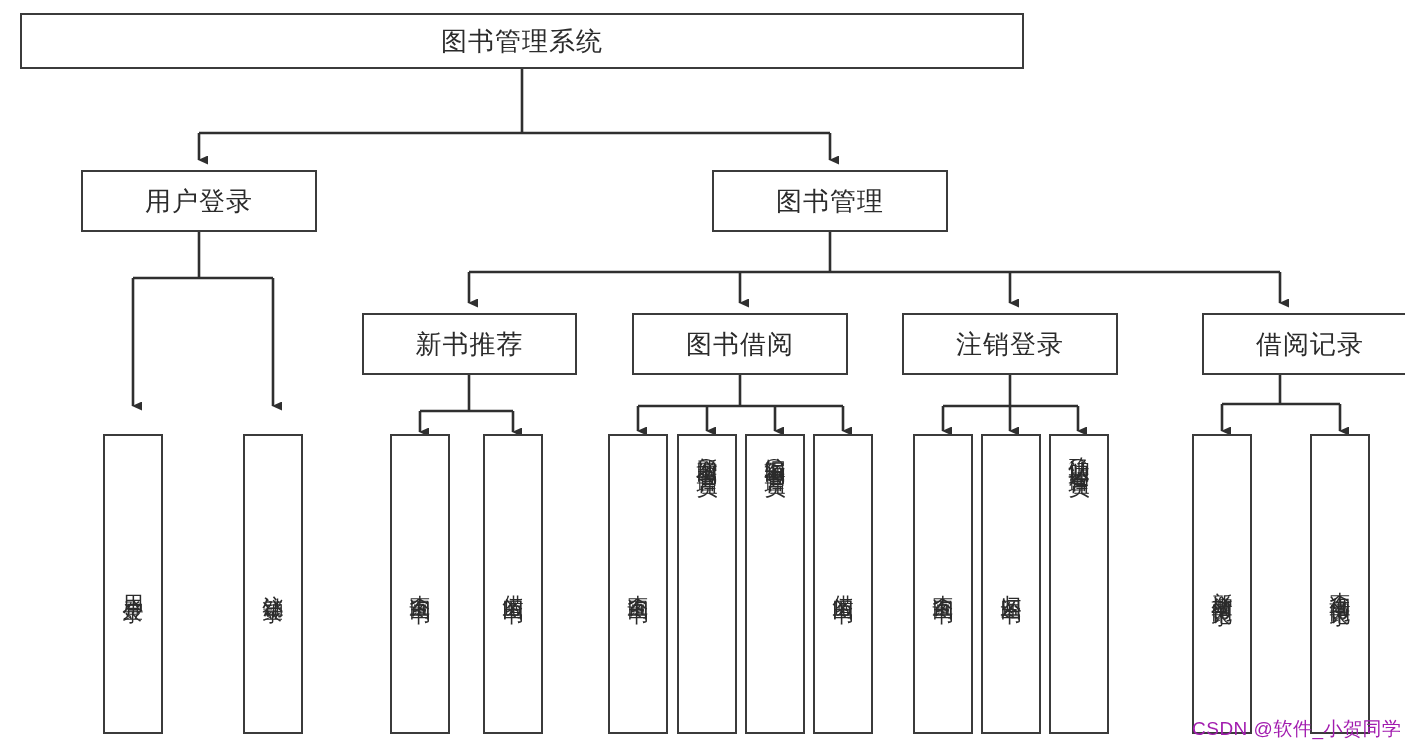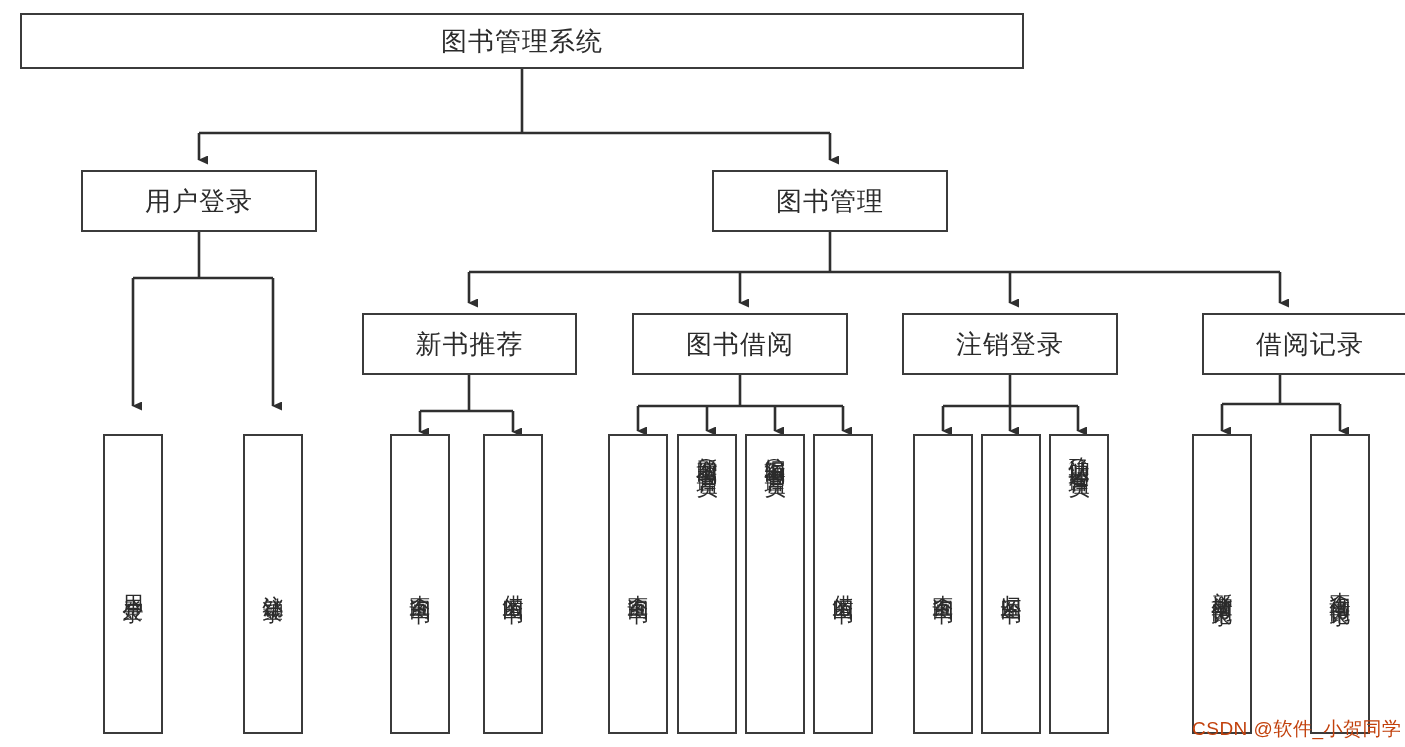--- a/index.html
+++ b/index.html
@@ -47,7 +47,7 @@
   .watermark{
     position:absolute;
     font-size:19px;
-    color:#c2410c;
+    color:#a21caf;
     white-space:nowrap;
     letter-spacing:0.5px;
     font-family:"Liberation Sans","DejaVu Sans",sans-serif;

